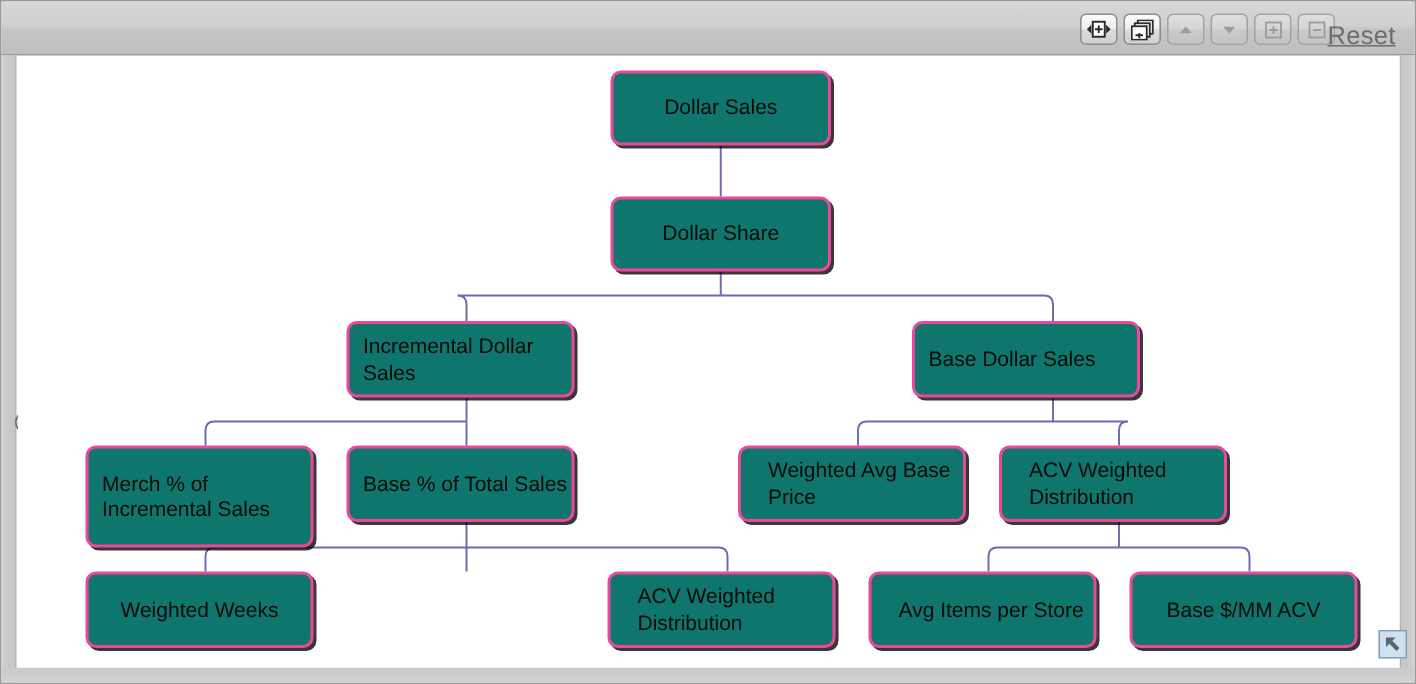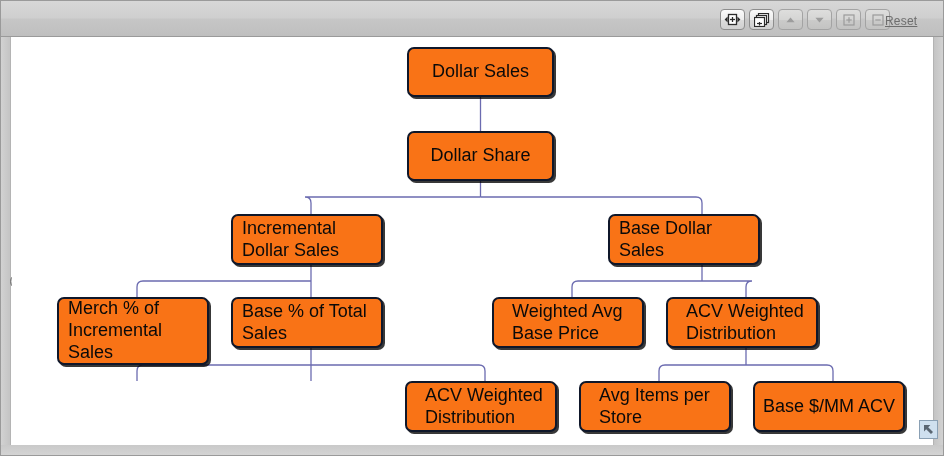--- a/index.html
+++ b/index.html
@@ -41,7 +41,7 @@
 
   #reset-link{
     position:absolute;top:13px;left:884px;
-    font-size:12px;color:#6d6d6d;
+    font-size:17px;color:#6d6d6d;
     text-decoration:underline;
     cursor:pointer;white-space:nowrap;
     letter-spacing:.2px;

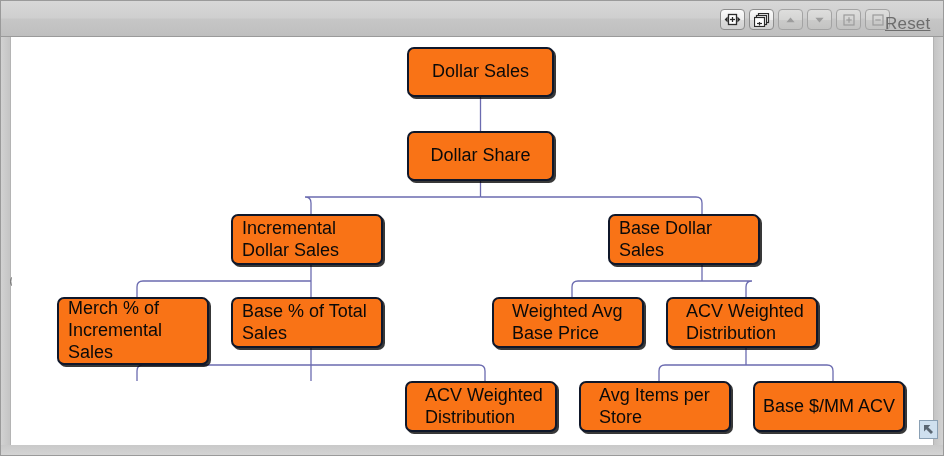--- a/index.html
+++ b/index.html
@@ -93,12 +93,12 @@
   
   .node{
     position:absolute;box-sizing:border-box;
-    background:#f97316;
-    border:2px solid #0f172a;
+    background:#0f766e;
+    border:2px solid #ec4899;
     border-radius:7px;
     box-shadow:2px 2px 0 0 rgba(0,0,0,0.78);
     display:flex;align-items:center;
-    font-size:18px;color:#0a0a0a;
+    font-size:14px;color:#0a0a0a;
     line-height:1.22;
   }
   .node .lbl{display:block;width:100%;}

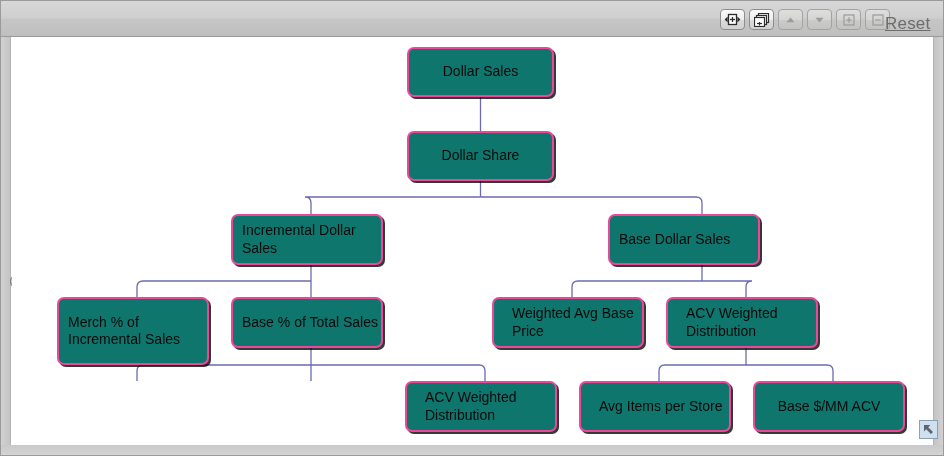--- a/index.html
+++ b/index.html
@@ -246,6 +246,9 @@
       <span class="lbl">ACV Weighted Distribution</span>
     </div>
 
+    <div class="node ctr" style="left:45px;top:343px;width:152px;height:51px">
+      <span class="lbl">Weighted Weeks</span>
+    </div>
 
 
     <div class="node pad" style="left:393px;top:343px;width:152px;height:51px">

